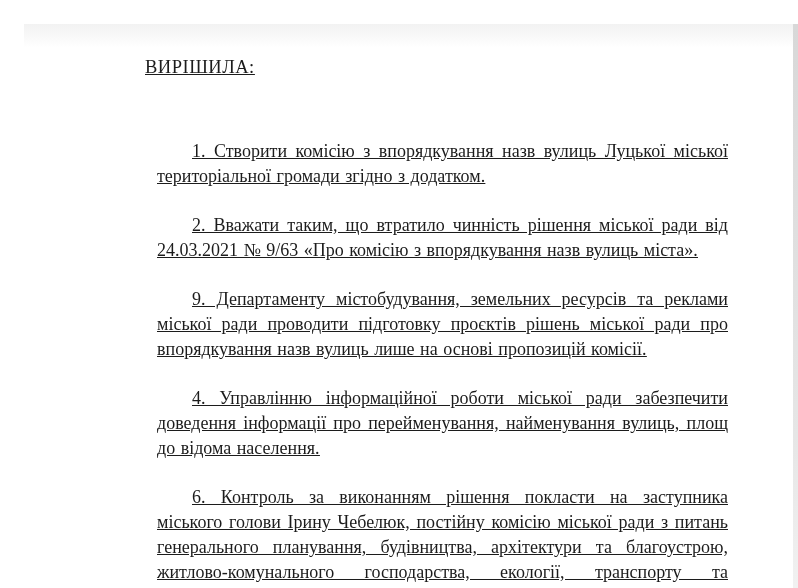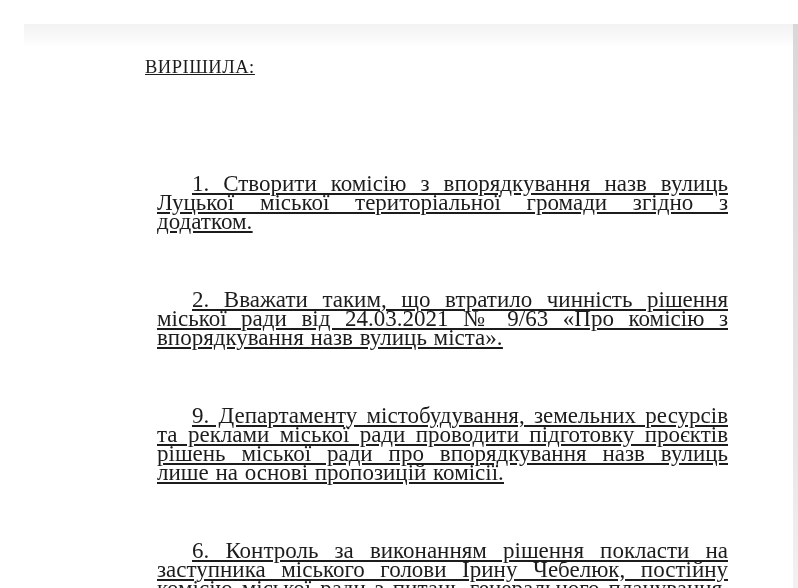--- a/index.html
+++ b/index.html
@@ -42,11 +42,10 @@
     margin-bottom: 25px;
   }
   .body-text p {
-    font-size: 23px;
-    line-height: 19px;
+    font-size: 18px;
+    line-height: 25px;
     text-align: justify;
     word-spacing: 1px;
-    margin-top: 35px;
   }
   .p-normal { text-indent: 35px; }
   .p-deep   { text-indent: 69px; }

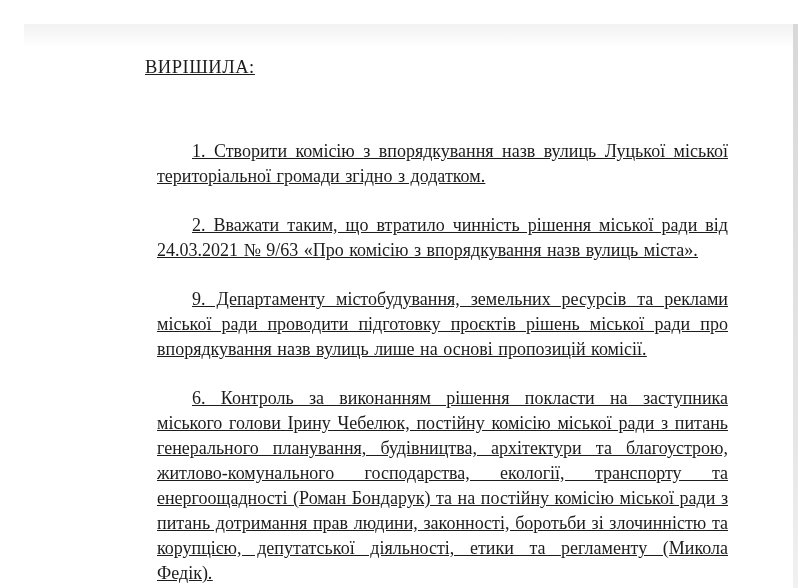--- a/index.html
+++ b/index.html
@@ -78,6 +78,7 @@
       <p class="p-normal">1. Створити комісію з впорядкування назв вулиць Луцької міської територіальної громади згідно з додатком.</p>
       <p class="p-normal">2. Вважати таким, що втратило чинність рішення міської ради від 24.03.2021 № 9/63 «Про комісію з впорядкування назв вулиць міста».</p>
       <p class="p-normal">9. Департаменту містобудування, земельних ресурсів та реклами міської ради проводити підготовку проєктів рішень міської ради про впорядкування назв вулиць лише на основі пропозицій комісії.</p>
+      <p class="p-normal">4. Управлінню інформаційної роботи міської ради забезпечити доведення інформації про перейменування, найменування вулиць, площ до відома населення.</p>
       <p class="p-normal">6. Контроль за виконанням рішення покласти на заступника міського голови Ірину Чебелюк, постійну комісію міської ради з питань генерального планування, будівництва, архітектури та благоустрою, житлово-комунального господарства, екології, транспорту та енергоощадності (Роман Бондарук) та на постійну комісію міської ради з питань дотримання прав людини, законності, боротьби зі злочинністю та корупцією, депутатської діяльності, етики та регламенту (Микола Федік).</p>
     </div>
 

